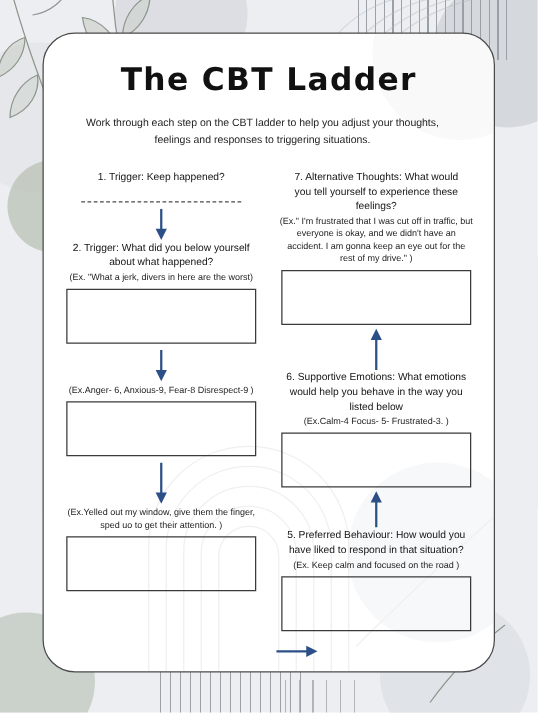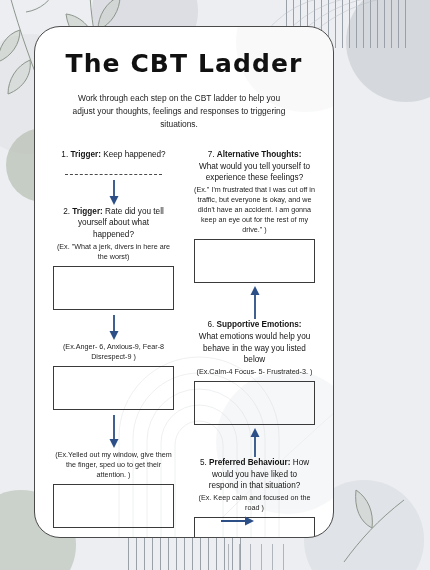--- a/index.html
+++ b/index.html
@@ -80,7 +80,7 @@
   .card {
     position: absolute;
     left: 34px; top: 26px;
-    width: 300px; height: 512px;
+    width: 362px; height: 512px;
     background: #ffffff;
     border: 1px solid #4a4a4a;
     border-radius: 26px;

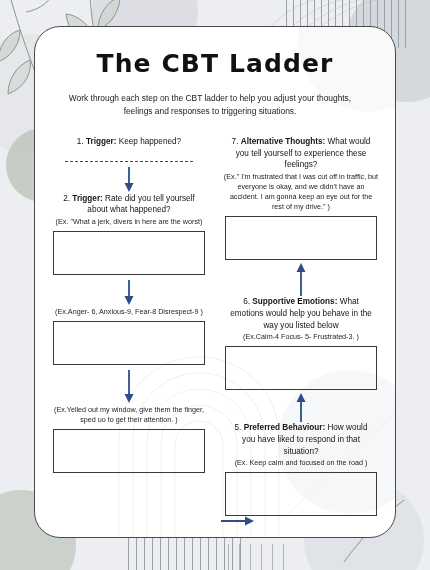--- a/index.html
+++ b/index.html
@@ -134,7 +134,7 @@
     padding: 0 8px;
   }
   .step-head .num { font-weight: 400; }
-  .step-head .lbl { font-weight: 700; }
+  .step-head .lbl { font-weight: 400; }
   .step-ex {
     font-size: 7.2px;
     line-height: 1.4;

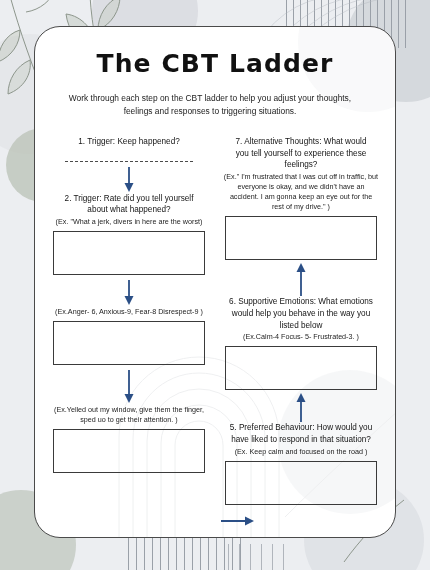--- a/index.html
+++ b/index.html
@@ -268,7 +268,7 @@
             <div class="step-head">
               <span class="num">2.</span>
               <span class="lbl">Trigger:</span>
-              <span>Rate did you tell yourself about what happened?</span>
+              <span>What did you below yourself about what happened?</span>
             </div>
             <div class="step-ex">(Ex. "What a jerk, divers in here are the worst)</div>
             <div class="answer-box"></div>

